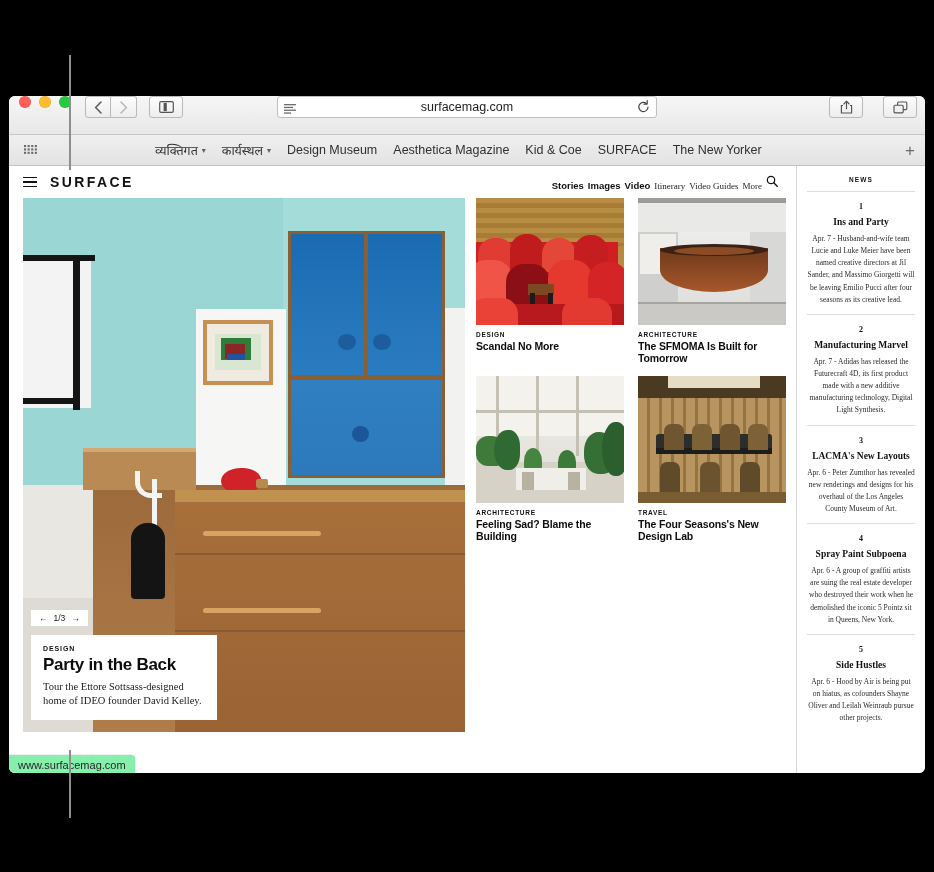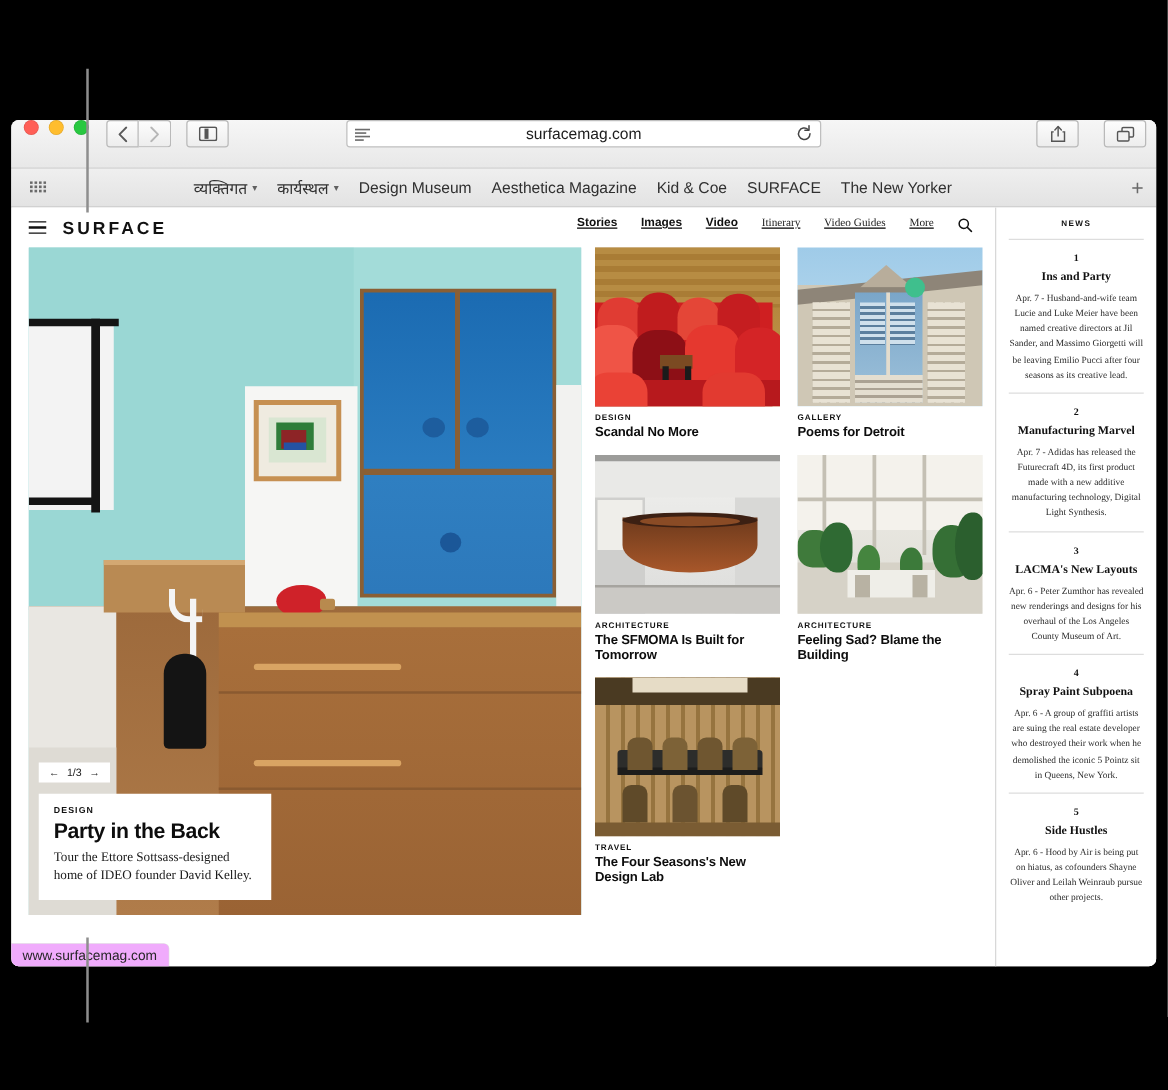--- a/index.html
+++ b/index.html
@@ -62,7 +62,7 @@
   .hamburger{width:14px;margin-left:4px;}
   .hamburger span{display:block;height:1.6px;background:#111;margin:3px 0;}
   .brand{font-size:14px;font-weight:bold;letter-spacing:2.4px;color:#111;margin-left:13px;}
-  .site-nav{margin-left:auto;display:flex;align-items:flex-start;gap:19px;padding-right:8px;text-decoration:underline;}
+  .site-nav{margin-left:auto;display:flex;align-items:flex-end;gap:4px;padding-right:8px;}
   .nav-main{font-size:9.5px;font-weight:bold;color:#111;}
   .nav-sub{font-size:9px;color:#222;font-family:"Liberation Serif",serif;}
 

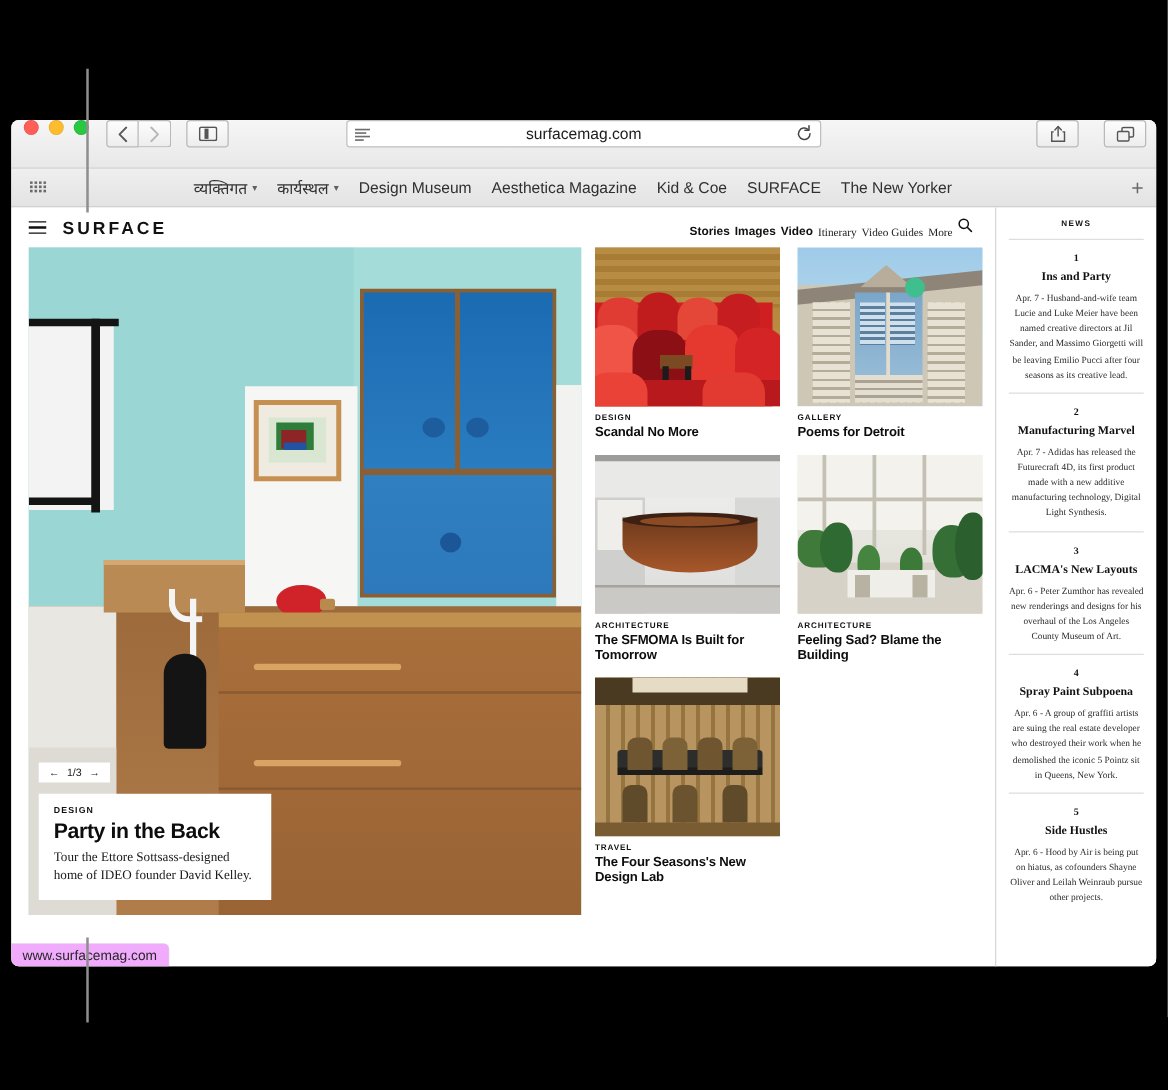--- a/index.html
+++ b/index.html
@@ -323,23 +323,6 @@
             <div class="card-title">Scandal No More</div>
           </div>
 
-          <div>
-            <div class="card-img" style="background:linear-gradient(#9fcbe8,#c8e2f2);">
-              <div class="abs" style="left:0;top:30px;width:100%;height:97px;background:#cfc7b5;"></div>
-              <div class="abs" style="left:0;top:26px;width:100%;height:12px;background:#8e8578;transform:skewY(-6deg);"></div>
-              <div class="abs" style="left:50px;top:14px;width:42px;height:18px;background:#b8ad9b;transform:rotate(0deg);clip-path:polygon(50% 0,100% 100%,0 100%);"></div>
-              <div class="abs" style="left:12px;top:44px;width:30px;height:80px;background:repeating-linear-gradient(#e8e2d4 0 5px,#b4ab99 5px 7px),repeating-linear-gradient(90deg,#e8e2d4 0 5px,#b4ab99 5px 7px);"></div>
-              <div class="abs" style="left:104px;top:44px;width:30px;height:80px;background:repeating-linear-gradient(#e8e2d4 0 5px,#b4ab99 5px 7px),repeating-linear-gradient(90deg,#e8e2d4 0 5px,#b4ab99 5px 7px);"></div>
-              <div class="abs" style="left:46px;top:36px;width:54px;height:88px;background:linear-gradient(#7aa6c9,#9dc1da);"></div>
-              <div class="abs" style="left:50px;top:44px;width:20px;height:34px;background:repeating-linear-gradient(#cfe0ec 0 3px,#5b7f9e 3px 5px);"></div>
-              <div class="abs" style="left:74px;top:44px;width:20px;height:34px;background:repeating-linear-gradient(#cfe0ec 0 3px,#5b7f9e 3px 5px);"></div>
-              <div class="abs" style="left:86px;top:24px;width:16px;height:16px;border-radius:50%;background:#3fbf8d;"></div>
-              <div class="abs" style="left:71px;top:36px;width:3px;height:88px;background:#e3dccd;"></div>
-              <div class="abs" style="left:46px;top:102px;width:54px;height:22px;background:repeating-linear-gradient(#e4ded0 0 4px,#aba293 4px 6px),repeating-linear-gradient(90deg,#e4ded0 0 4px,#aba293 4px 6px);"></div>
-            </div>
-            <div class="card-kicker">GALLERY</div>
-            <div class="card-title">Poems for Detroit</div>
-          </div>
 
           <div>
             <div class="card-img" style="background:linear-gradient(#f1f1ef,#dcdcda);">

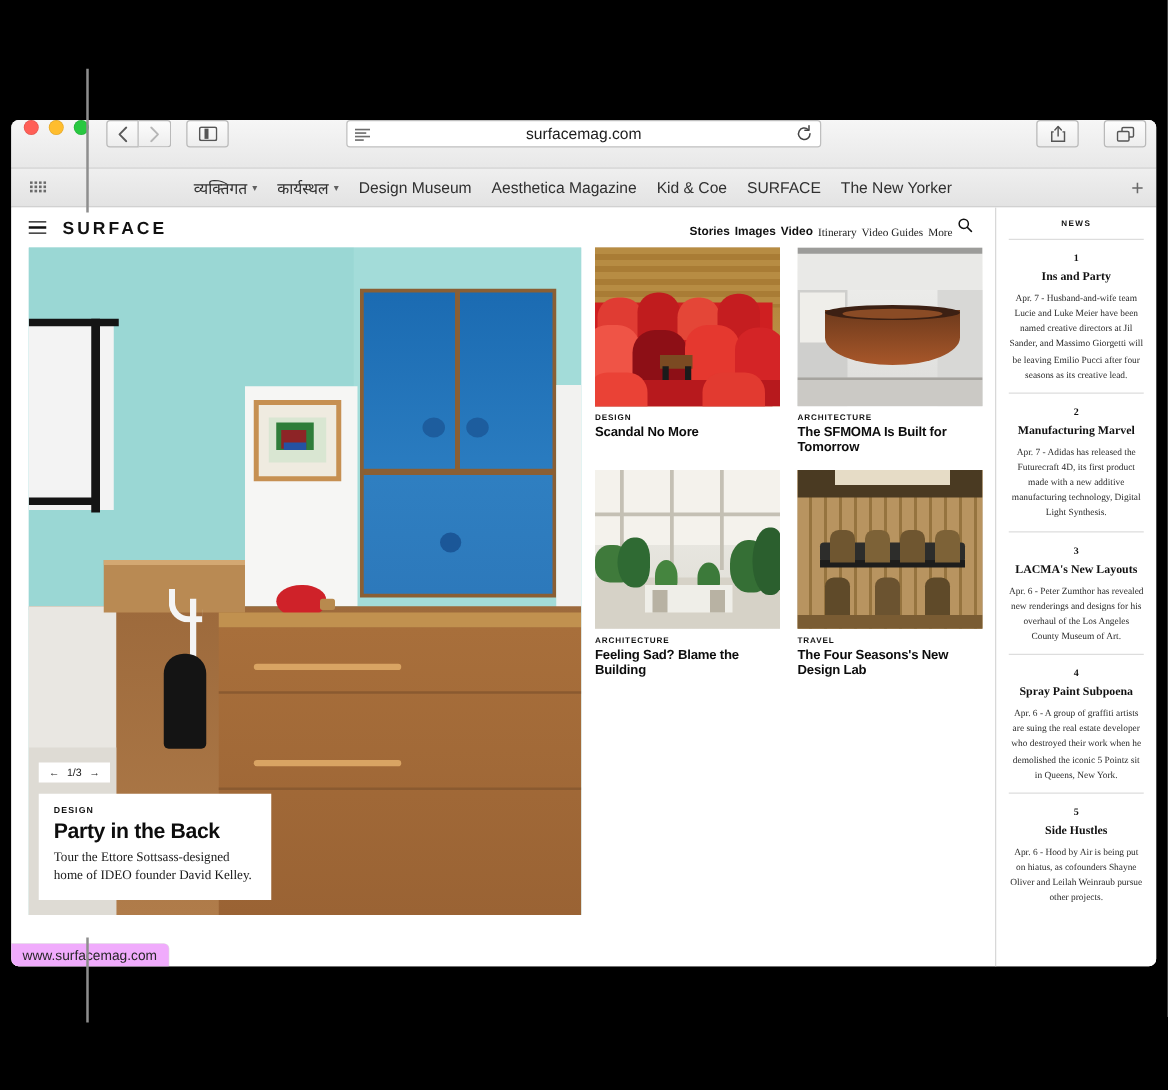--- a/index.html
+++ b/index.html
@@ -91,7 +91,7 @@
   .rail-title{font-size:9.5px;font-weight:bold;color:#111;margin-bottom:6px;}
   .rail-body{font-size:7.5px;line-height:1.62;color:#2a2a2a;}
 
-  .statusbar{position:absolute;left:0;bottom:0;background:#f0abfc;
+  .statusbar{position:absolute;left:0;bottom:0;background:#86efac;
              border-top-right-radius:4px;padding:4px 9px;font-size:11px;color:#262626;
              box-shadow:0 0 0 .5px rgba(0,0,0,.12);}
 

